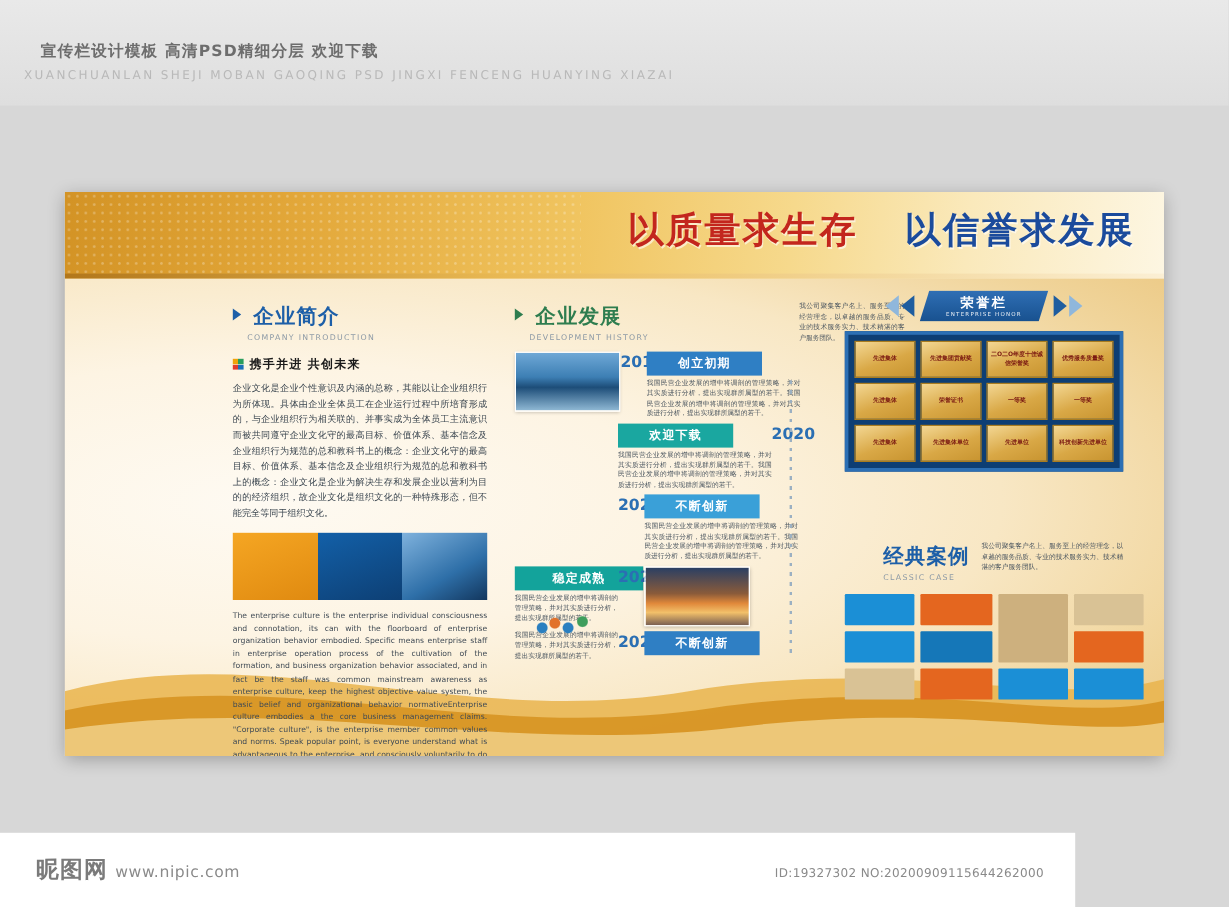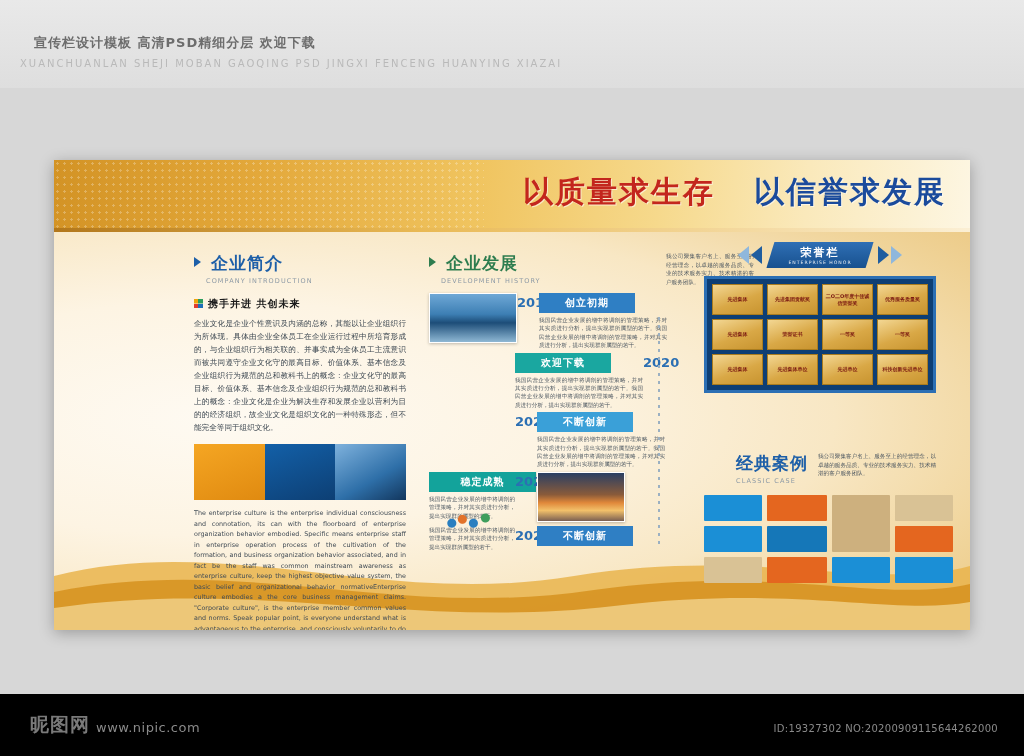--- a/index.html
+++ b/index.html
@@ -24,8 +24,8 @@
   }
   
   .bottom-bar{
-    position:absolute;left:0;bottom:0;width:1024px;height:62px;
-    background:#000000;
+    position:absolute;left:0;bottom:0;width:896px;height:62px;
+    background:#ffffff;
   }
   .logo-cn{
     position:absolute;left:30px;bottom:18px;

